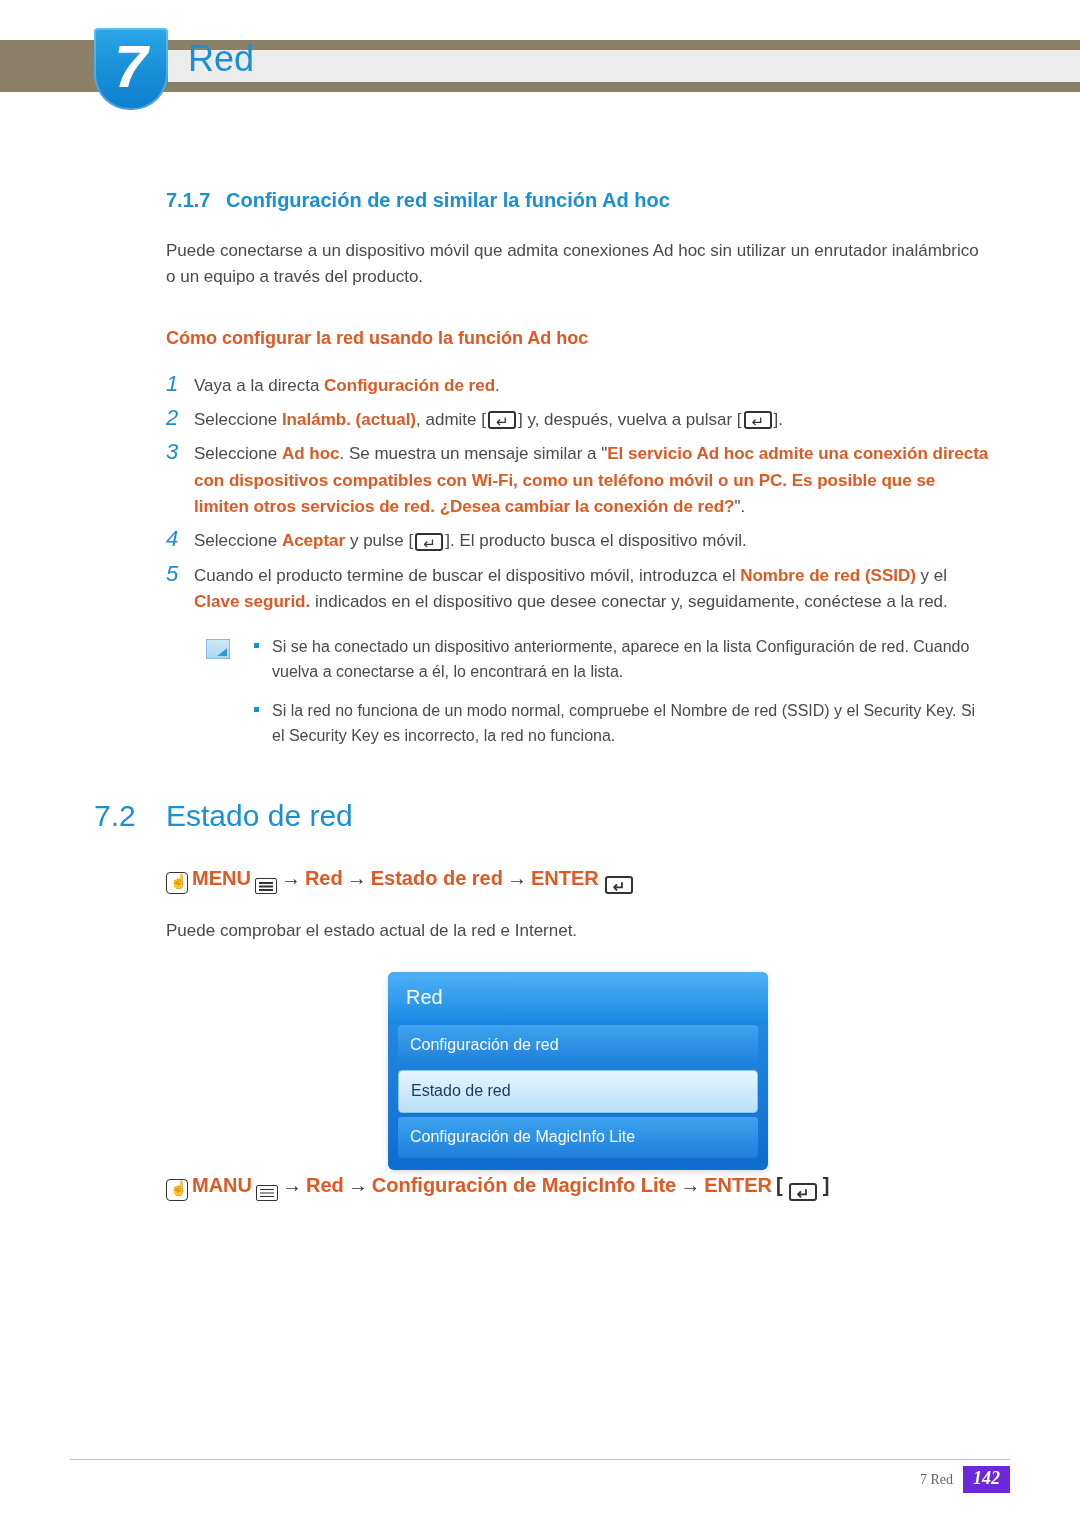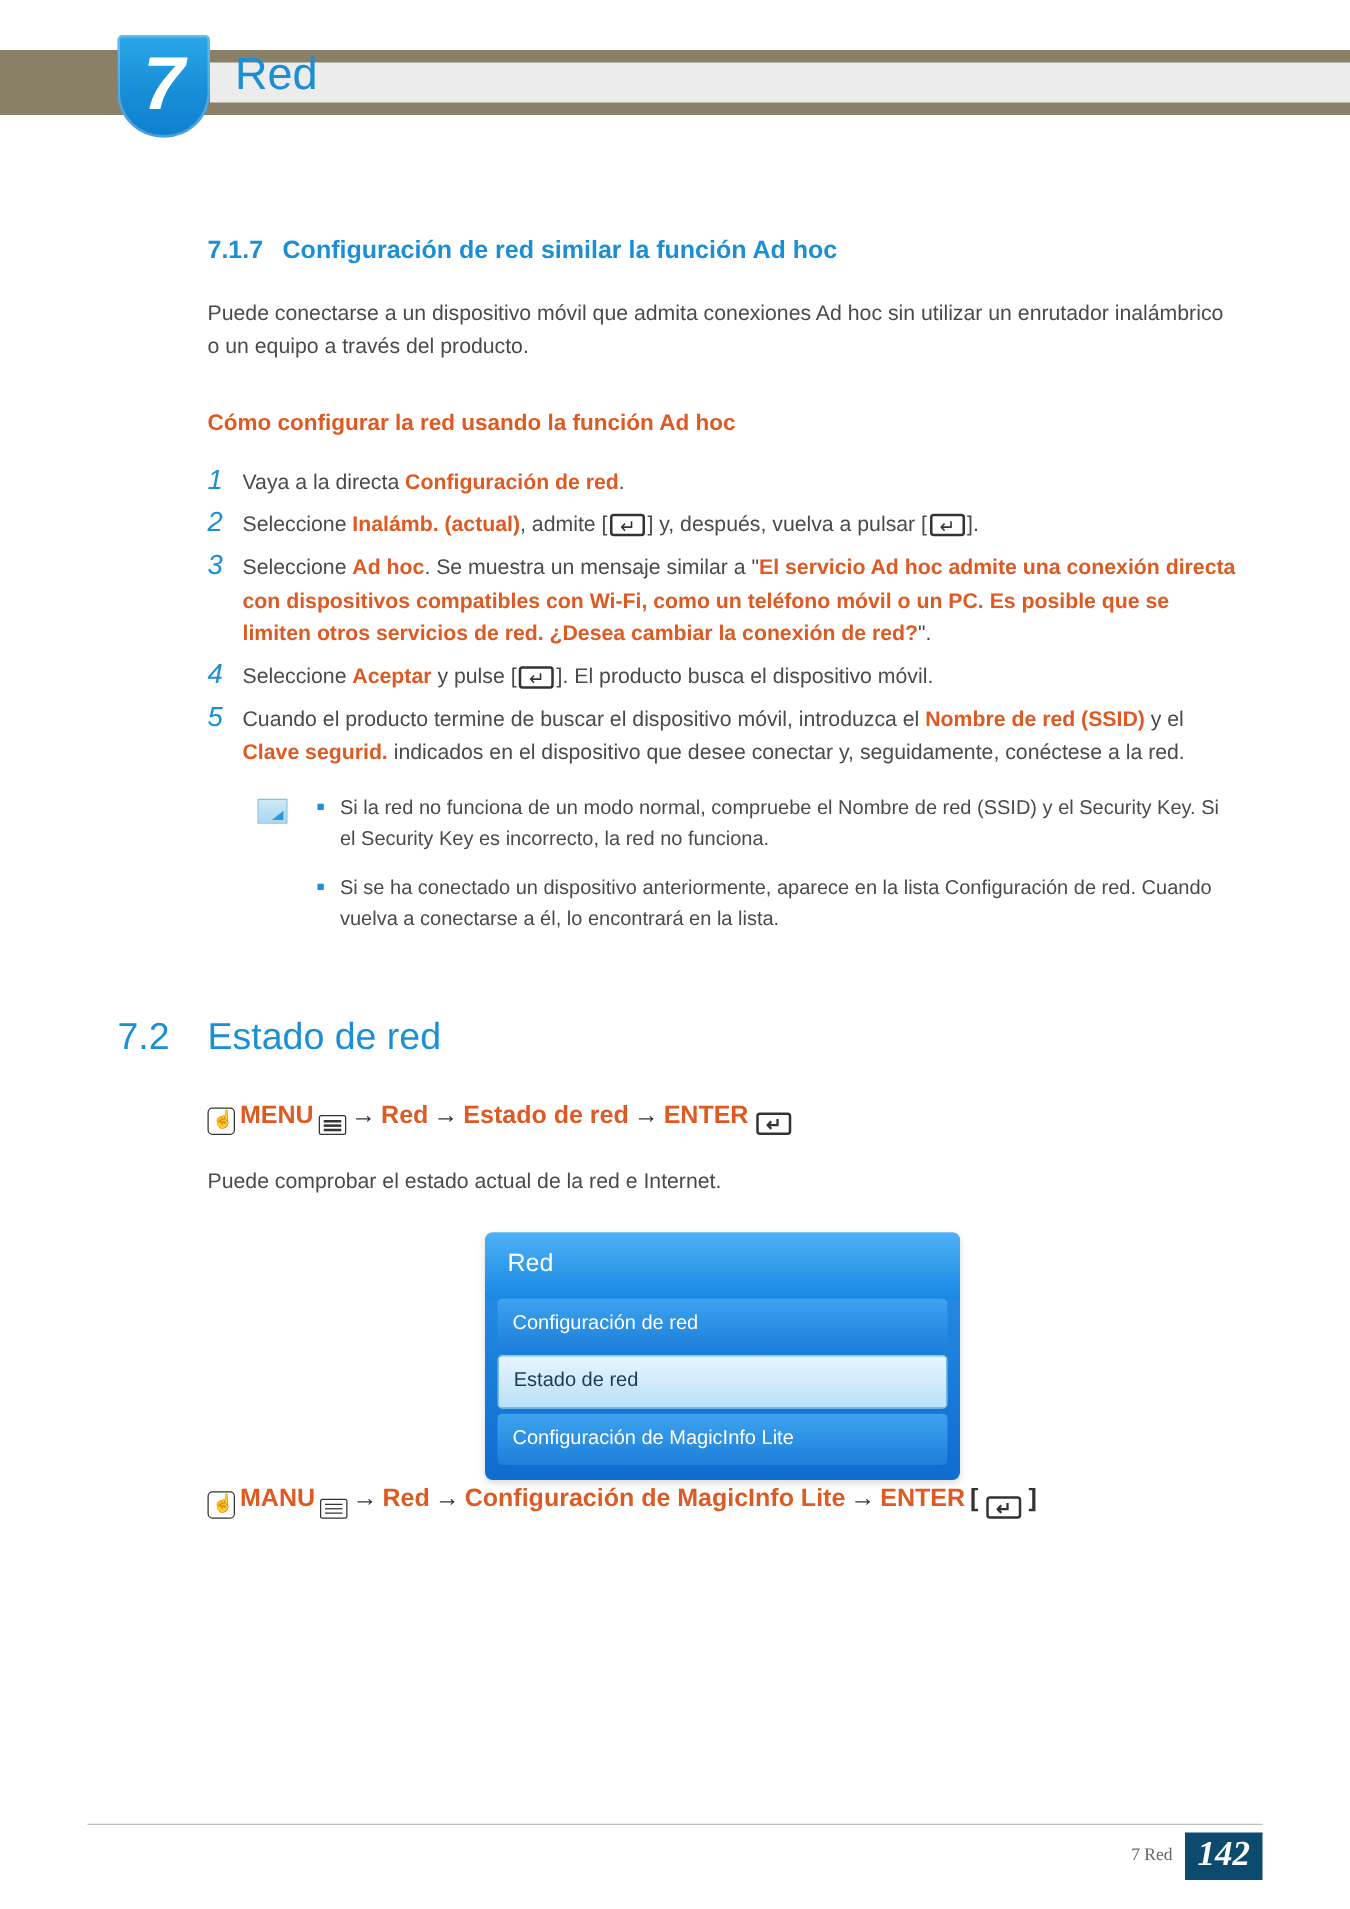--- a/index.html
+++ b/index.html
@@ -330,8 +330,8 @@
   <div class="note-wrap">
     <div class="note-icon"></div>
     <ul class="note-list">
+      <li>Si se ha conectado un dispositivo anteriormente, aparece en la lista Configuración de red. Cuando vuelva a conectarse a él, lo encontrará en la lista.</li>
       <li>Si la red no funciona de un modo normal, compruebe el Nombre de red (SSID) y el Security Key. Si el Security Key es incorrecto, la red no funciona.</li>
-      <li>Si se ha conectado un dispositivo anteriormente, aparece en la lista Configuración de red. Cuando vuelva a conectarse a él, lo encontrará en la lista.</li>
     </ul>
   </div>
 

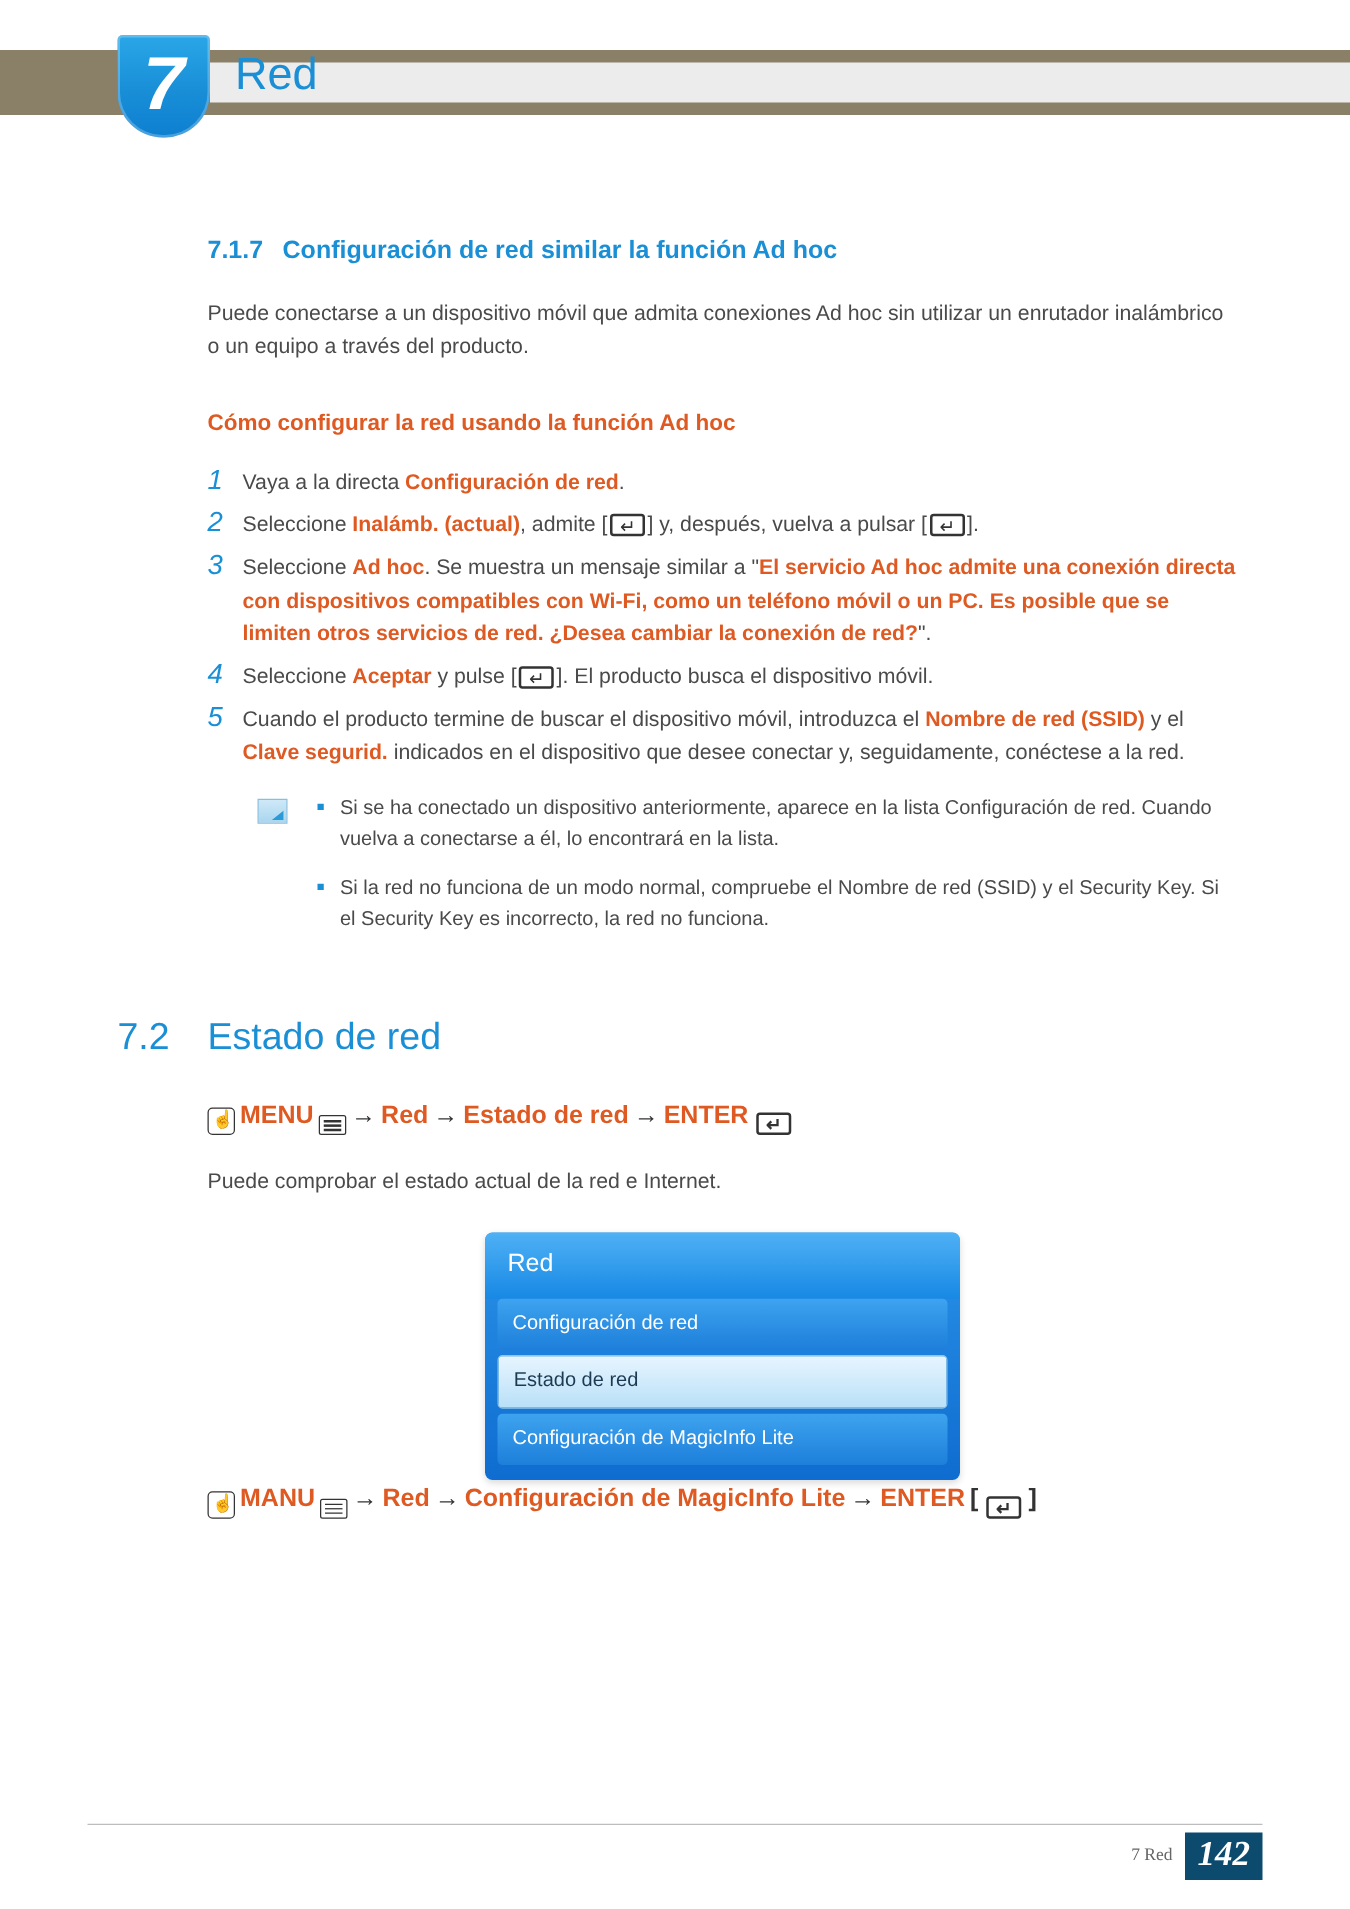--- a/index.html
+++ b/index.html
@@ -156,7 +156,7 @@
   .section-row {
     display: flex;
     align-items: flex-end;
-    margin-top: 44px;
+    margin-top: 30px;
     margin-bottom: 24px;
     margin-left: -72px;
   }

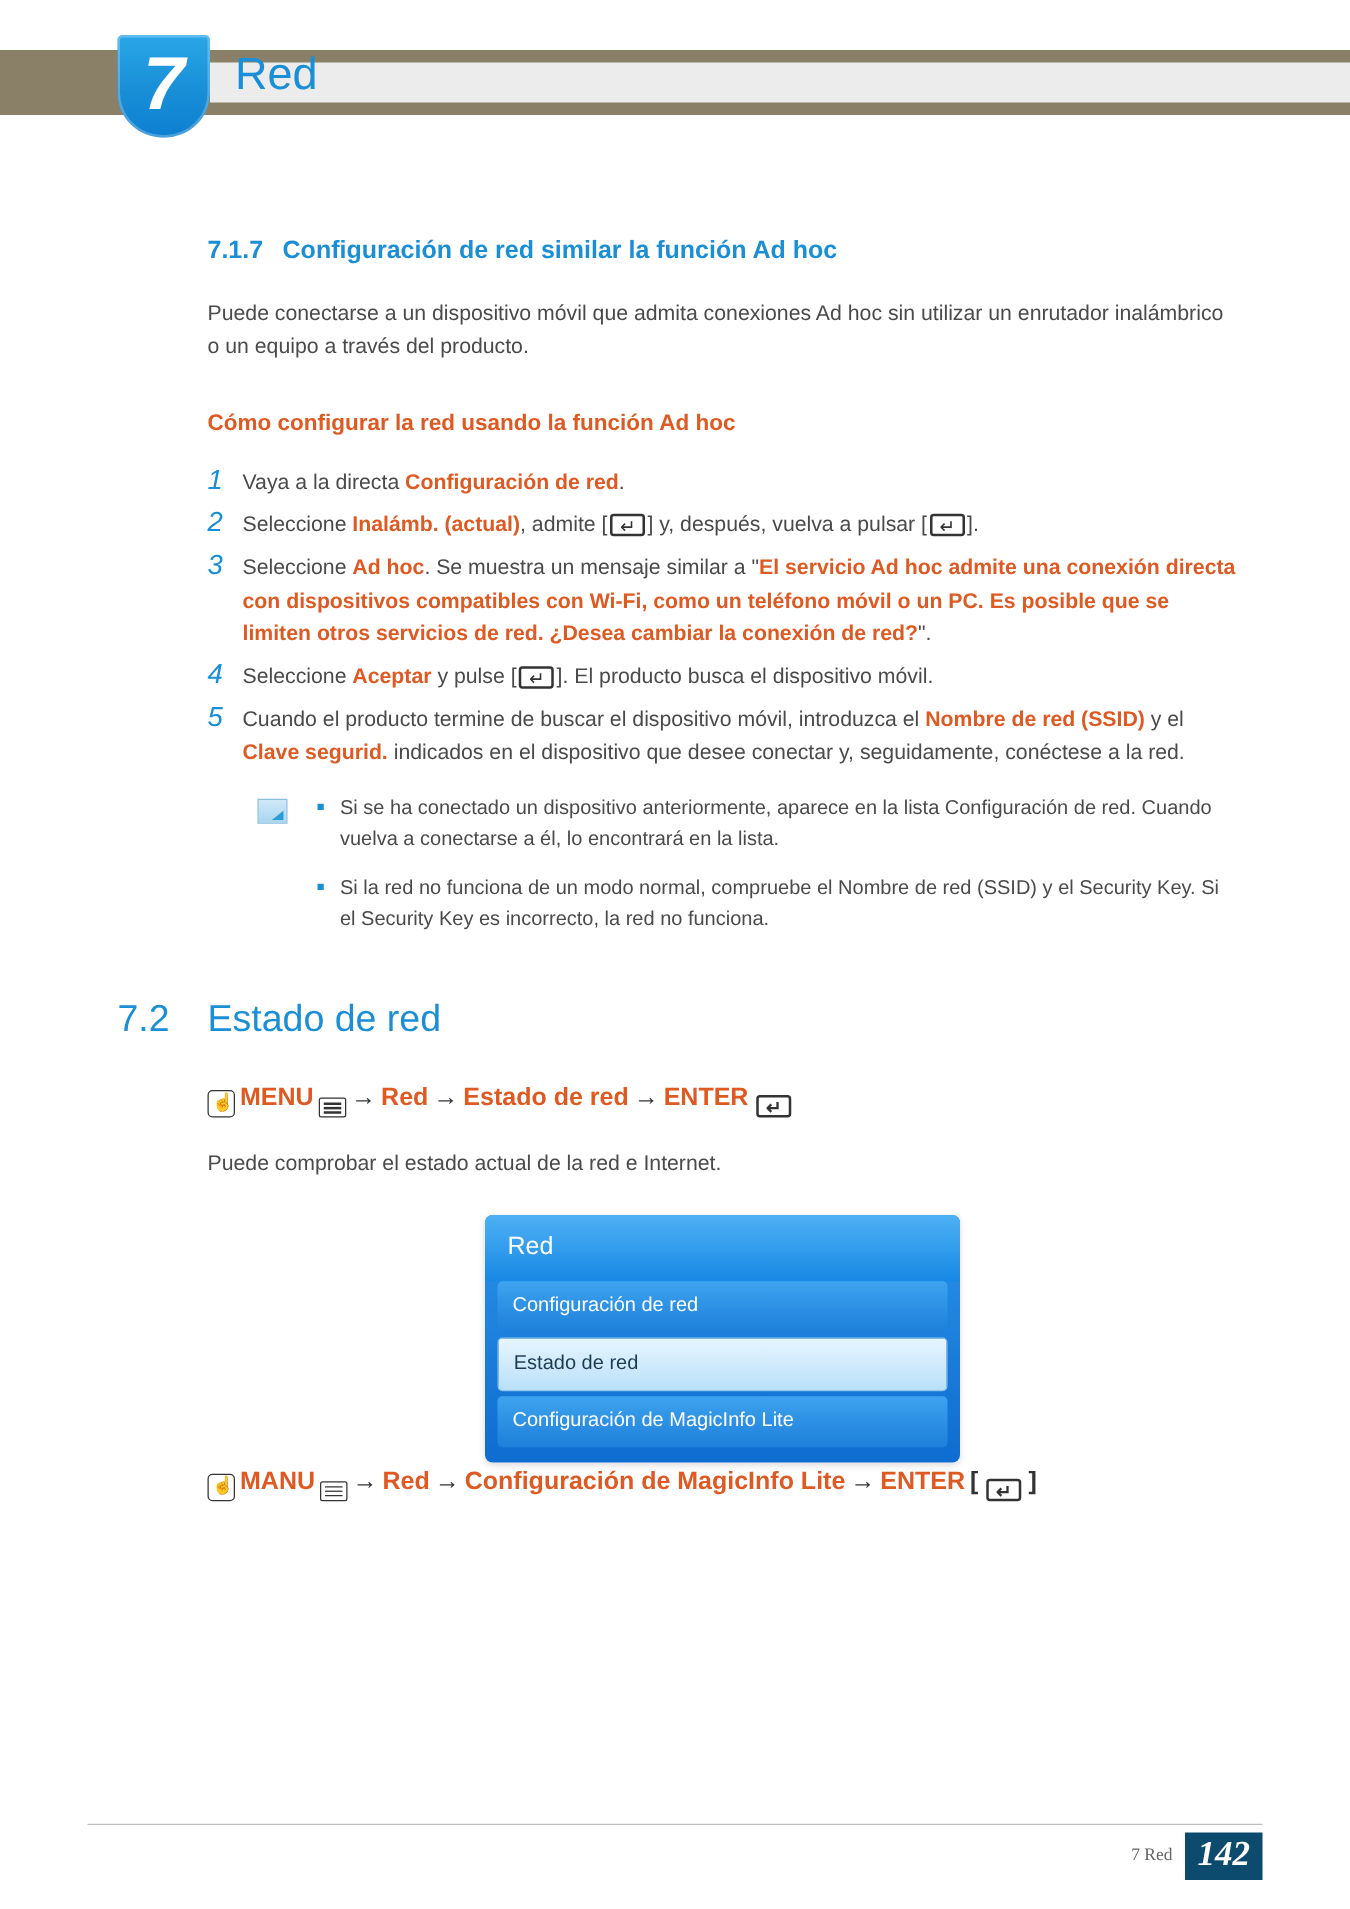--- a/index.html
+++ b/index.html
@@ -263,9 +263,9 @@
     color: #666;
   }
   .footer-page {
-    background: #0c4a6e;
+    background: #6d28d9;
     color: #fff;
-    font-size: 28px;
+    font-size: 18px;
     font-weight: bold;
     font-style: italic;
     padding: 2px 10px 4px 10px;

